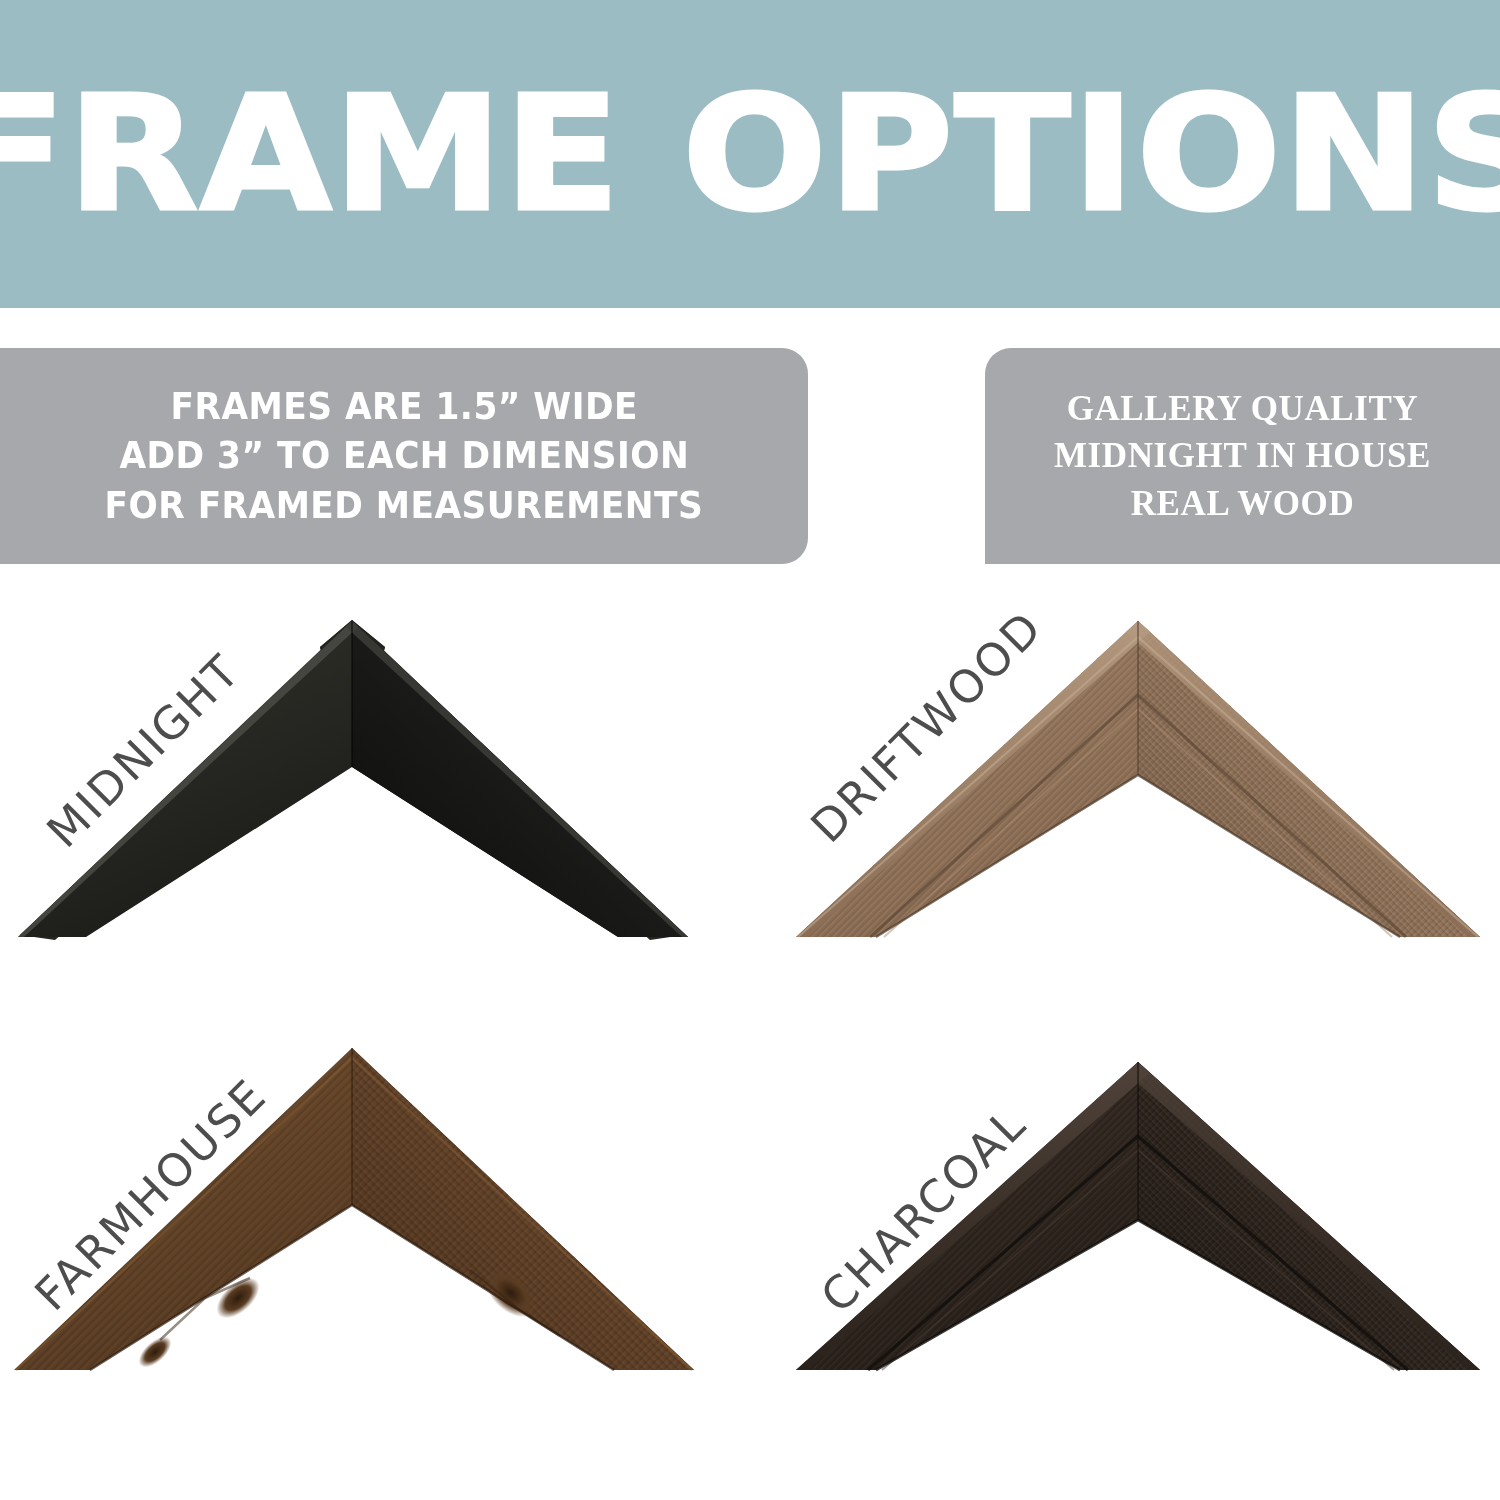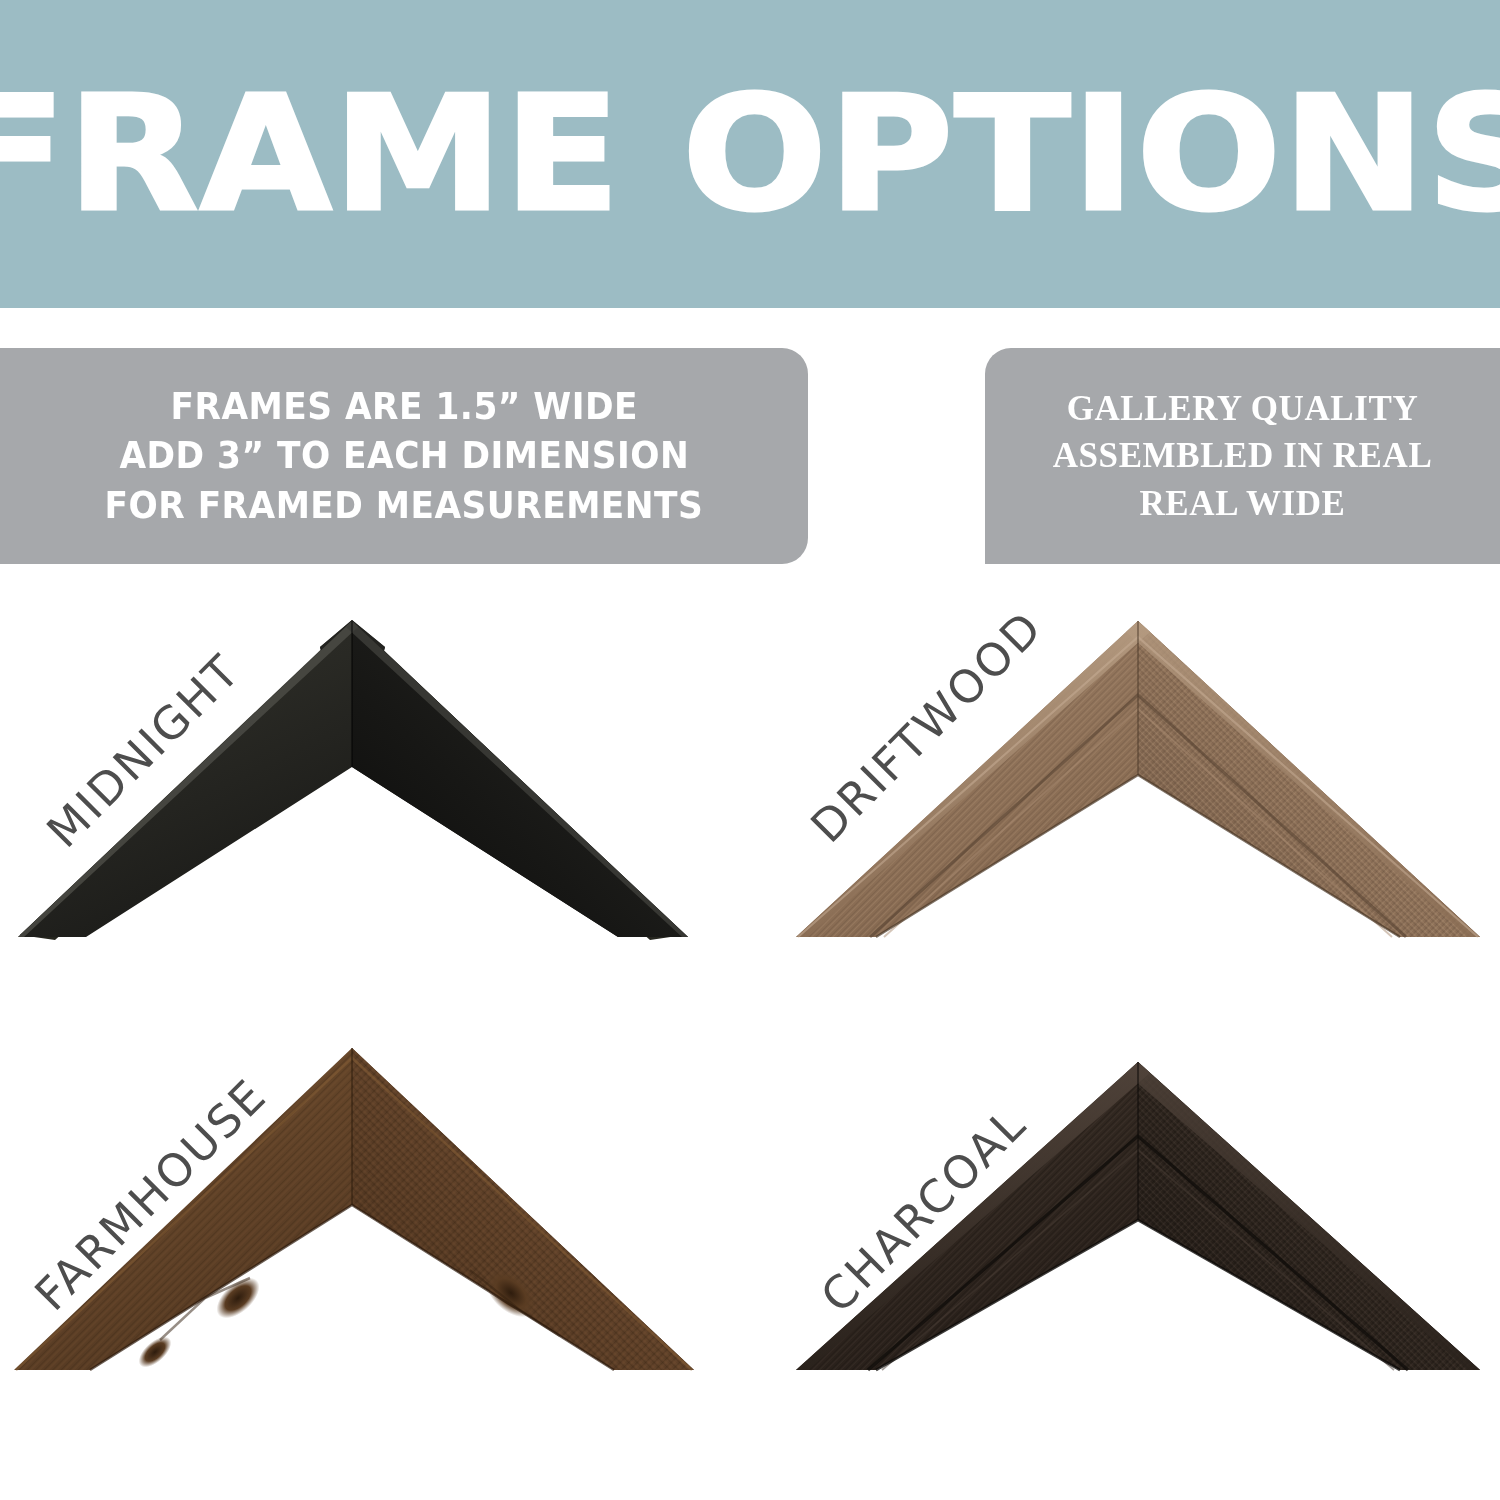--- a/index.html
+++ b/index.html
@@ -120,7 +120,7 @@
 
 <div class="badge badge-right">
   <div class="badge-line">GALLERY QUALITY</div>
-  <div class="badge-line">ASSEMBLED IN REAL</div>
+  <div class="badge-line">MIDNIGHT IN HOUSE</div>
   <div class="badge-line">REAL WIDE</div>
 </div>
 

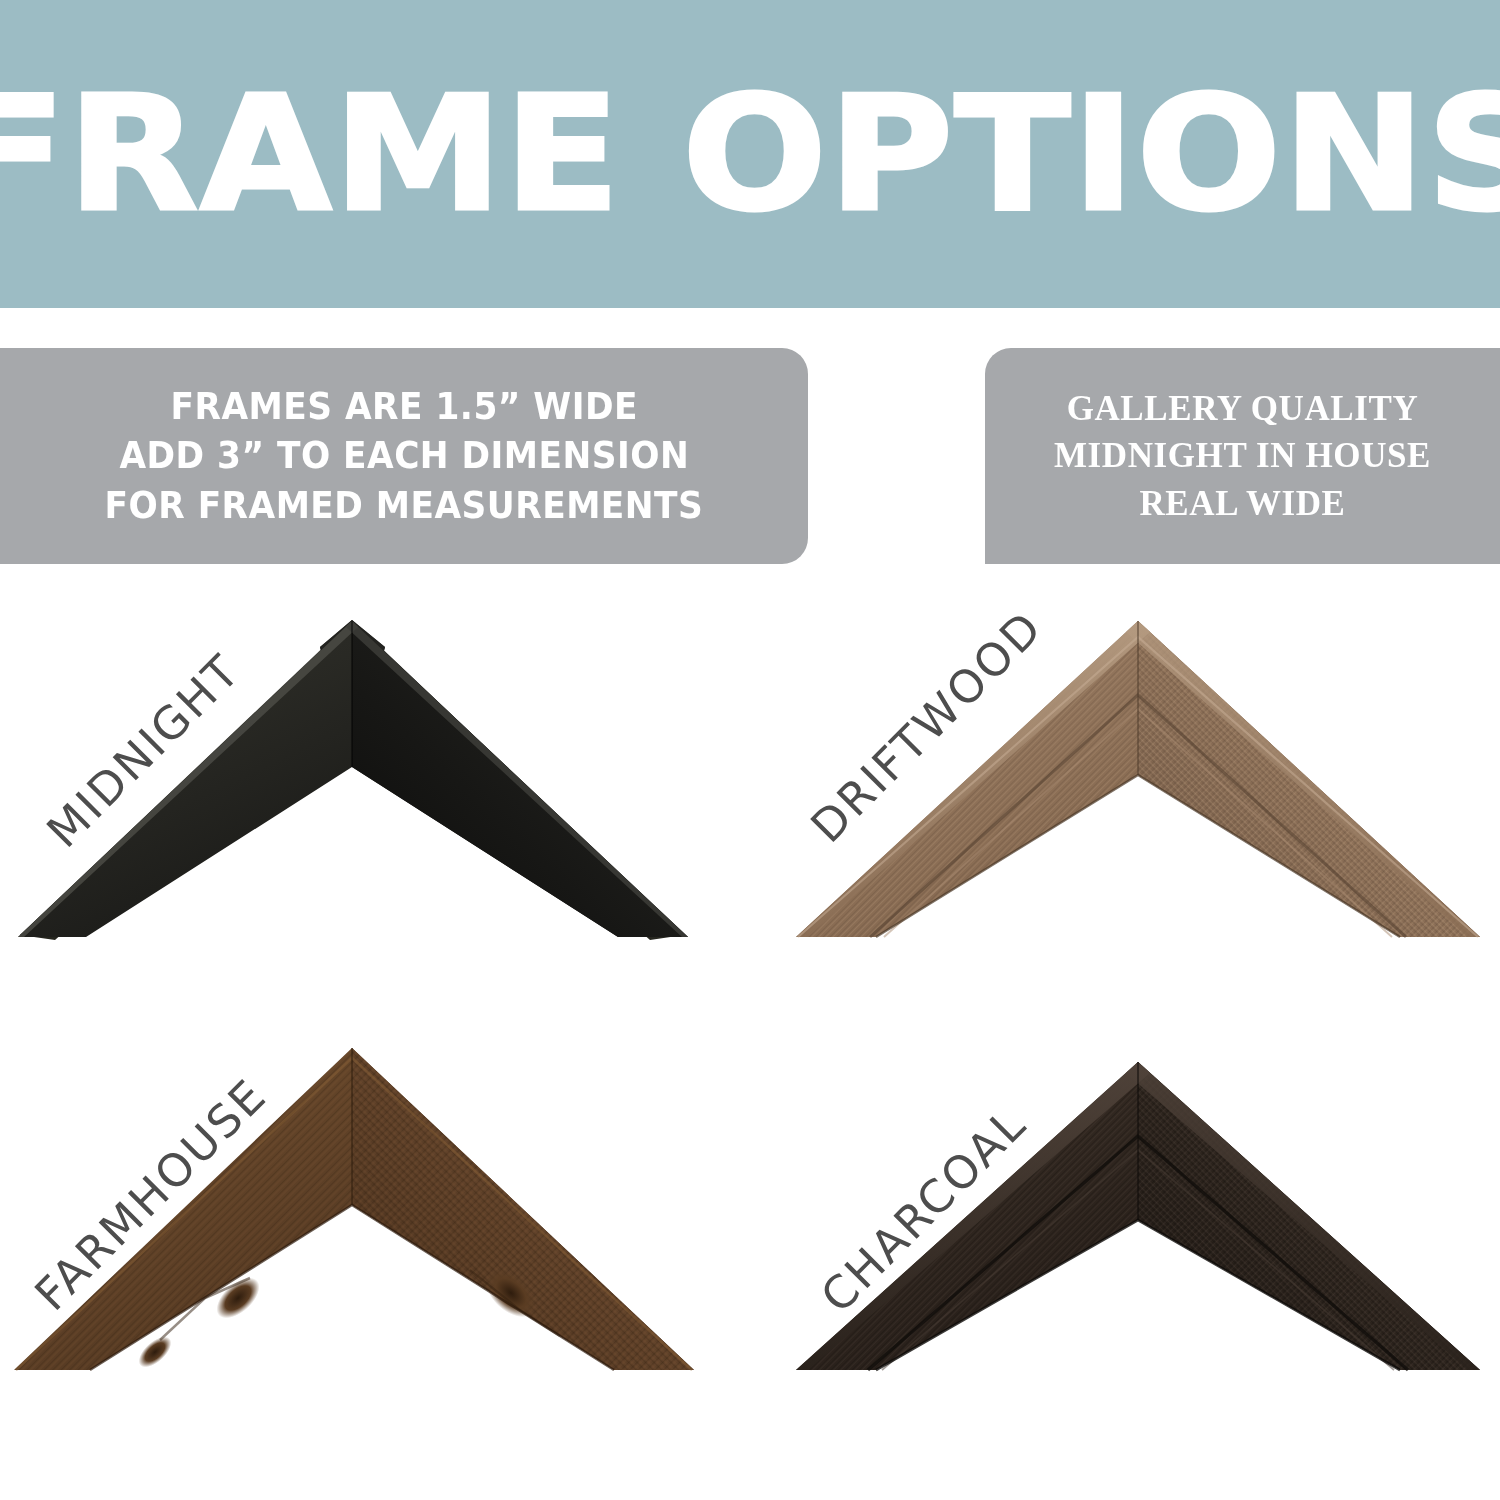--- a/index.html
+++ b/index.html
@@ -121,7 +121,7 @@
 <div class="badge badge-right">
   <div class="badge-line">GALLERY QUALITY</div>
   <div class="badge-line">MIDNIGHT IN HOUSE</div>
-  <div class="badge-line">REAL WIDE</div>
+  <div class="badge-line">REAL WOOD</div>
 </div>
 
 <div class="frame-grid">

